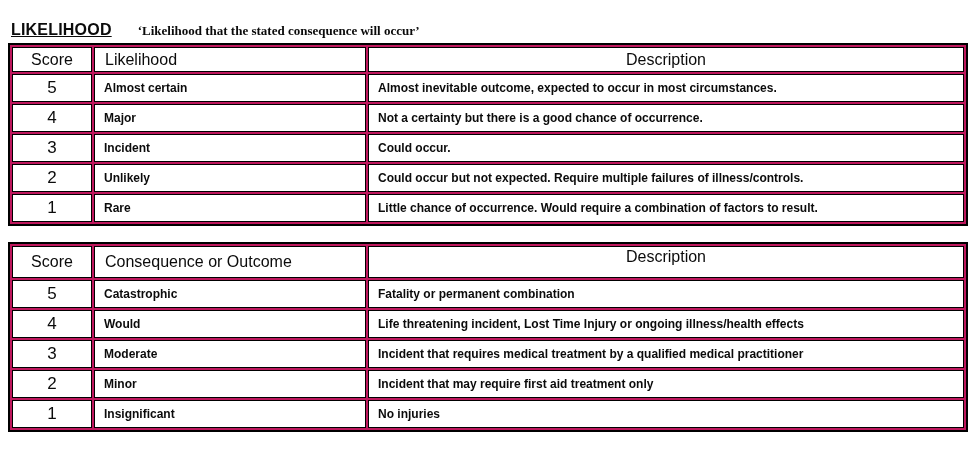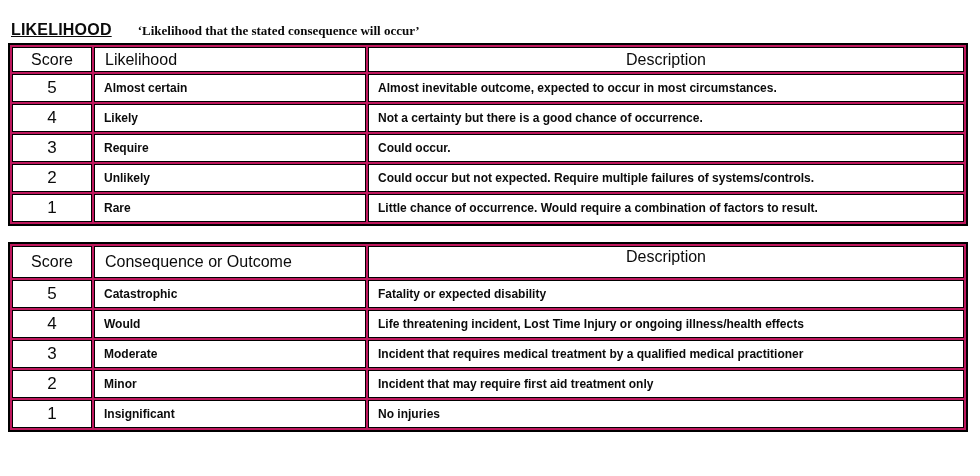--- a/index.html
+++ b/index.html
@@ -74,7 +74,7 @@
           </tr>
           <tr>
             <td class="score-cell">4</td>
-            <td class="label-cell">Likely</td>
+            <td class="label-cell">Major</td>
             <td class="desc-cell">Not a certainty but there is a good chance of occurrence.</td>
           </tr>
           <tr>

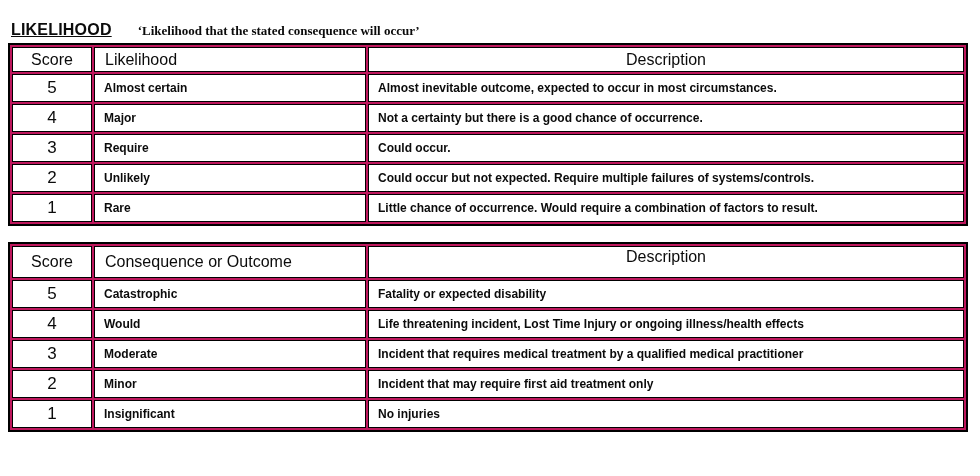--- a/index.html
+++ b/index.html
@@ -79,7 +79,7 @@
           </tr>
           <tr>
             <td class="score-cell">3</td>
-            <td class="label-cell">Require</td>
+            <td class="label-cell">Incident</td>
             <td class="desc-cell">Could occur.</td>
           </tr>
           <tr>

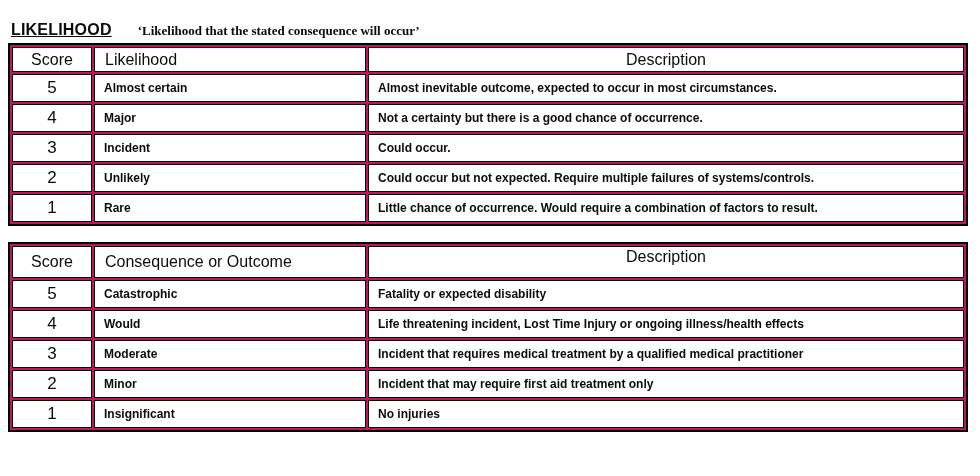--- a/index.html
+++ b/index.html
@@ -85,7 +85,7 @@
           <tr>
             <td class="score-cell">2</td>
             <td class="label-cell">Unlikely</td>
-            <td class="desc-cell">Could occur but not expected. Require multiple failures of systems/controls.</td>
+            <td class="desc-cell">Could occur but not expected. Require multiple failures of illness/controls.</td>
           </tr>
           <tr>
             <td class="score-cell">1</td>

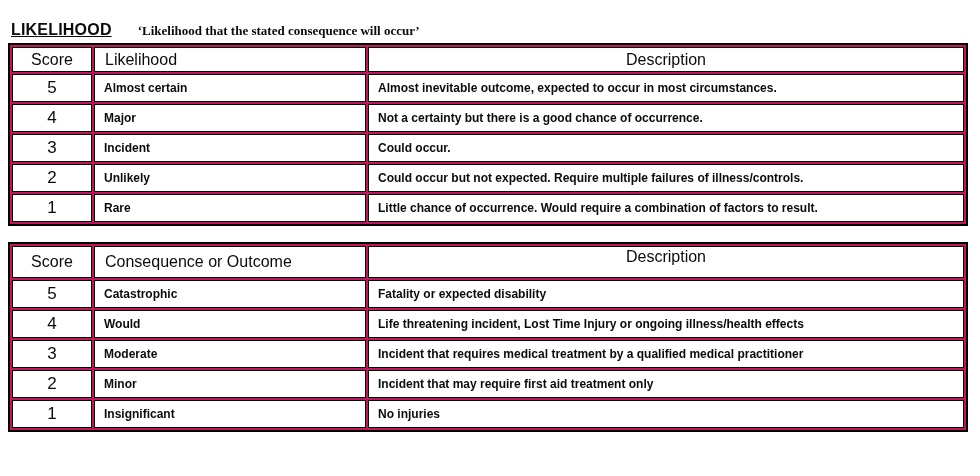--- a/index.html
+++ b/index.html
@@ -116,7 +116,7 @@
           <tr>
             <td class="score-cell">5</td>
             <td class="label-cell">Catastrophic</td>
-            <td class="desc-cell">Fatality or expected disability</td>
+            <td class="desc-cell">Fatality or permanent combination</td>
           </tr>
           <tr>
             <td class="score-cell">4</td>

